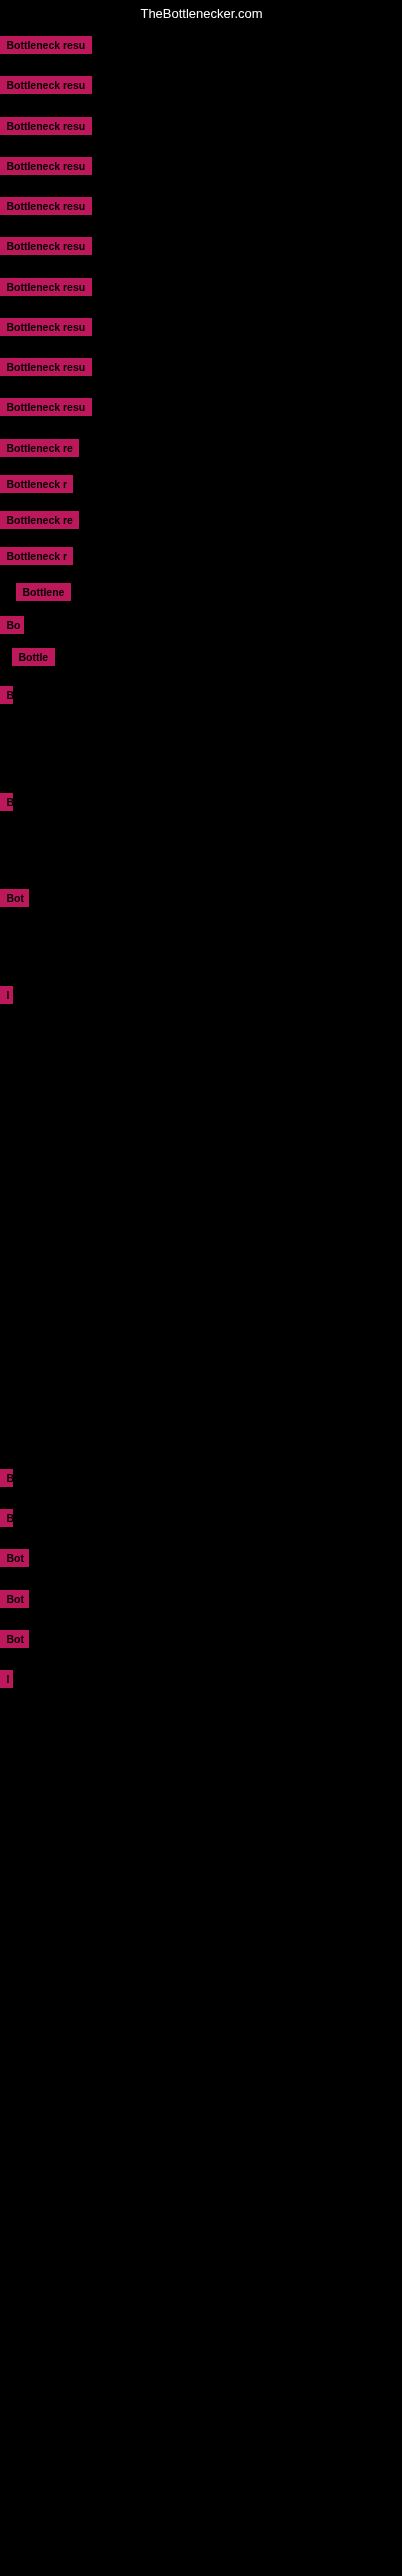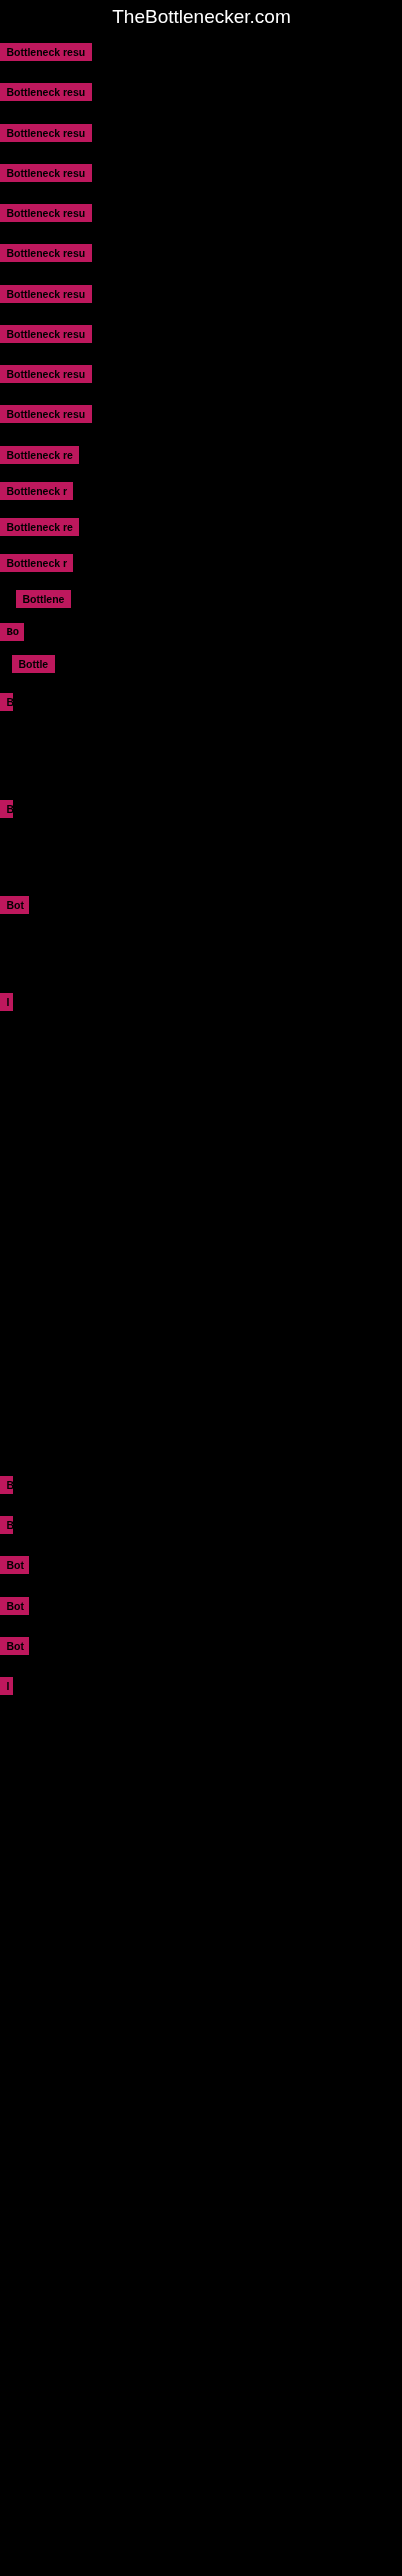--- a/index.html
+++ b/index.html
@@ -18,7 +18,7 @@
 
     .site-title {
       color: #ffffff;
-      font-size: 19px;
+      font-size: 13px;
       text-align: center;
       padding: 6.4px 0;
       font-weight: normal;

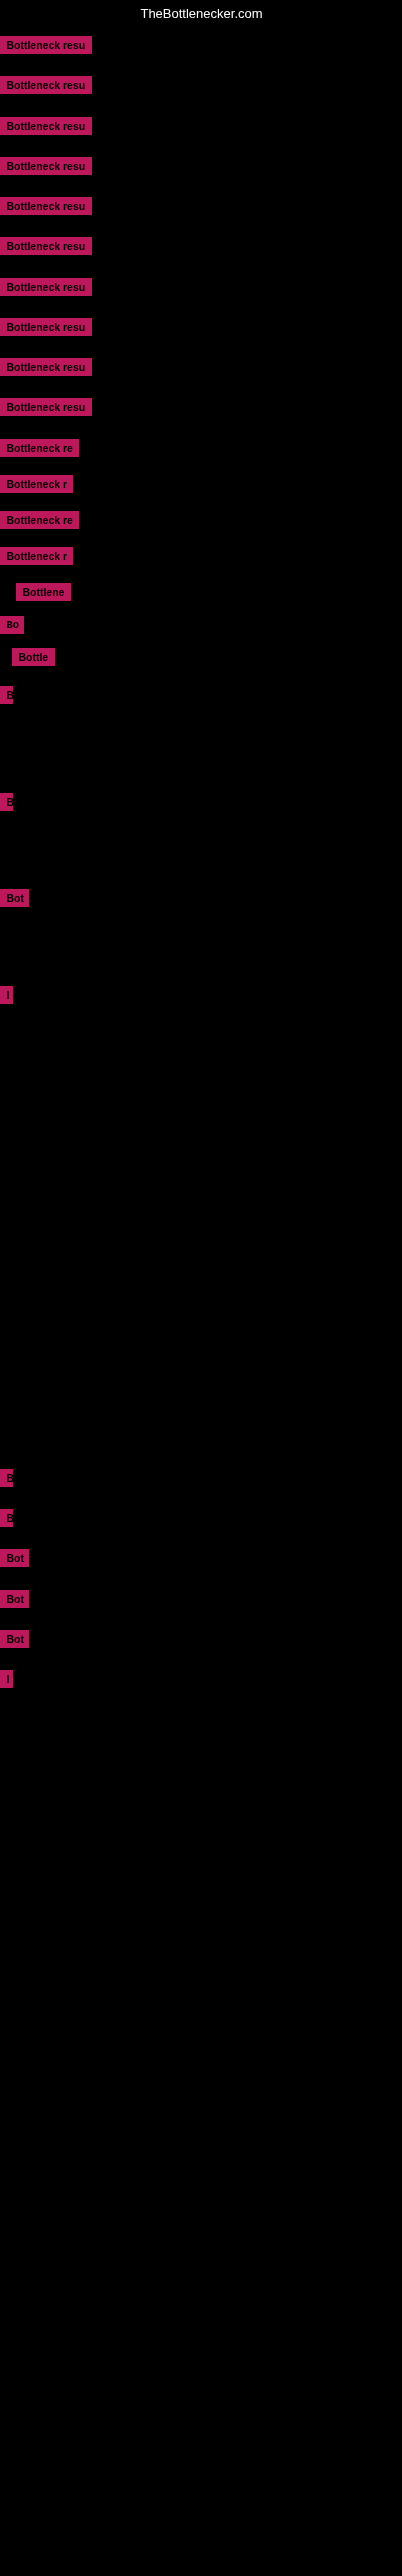--- a/index.html
+++ b/index.html
@@ -60,7 +60,7 @@
     <div style="position: absolute; top: 483px; left: 0px;"><span class="bottleneck-badge" style="max-width: 89px;">Bottleneck re</span></div>
     <div style="position: absolute; top: 519px; left: 0px;"><span class="bottleneck-badge" style="max-width: 81px;">Bottleneck r</span></div>
     <div style="position: absolute; top: 555px; left: 16px;"><span class="bottleneck-badge" style="max-width: 64px;">Bottlene</span></div>
-    <div style="position: absolute; top: 588px; left: 0px; font-family: Liberation Mono, monospace;"><span class="bottleneck-badge" style="max-width: 24px;">Bo</span></div>
+    <div style="position: absolute; top: 588px; left: 0px;"><span class="bottleneck-badge" style="max-width: 24px;">Bo</span></div>
     <div style="position: absolute; top: 620px; left: 12px;"><span class="bottleneck-badge" style="max-width: 48px;">Bottle</span></div>
     <div style="position: absolute; top: 658px; left: 0px;"><span class="bottleneck-badge" style="max-width: 12px;">B</span></div>
     <div style="position: absolute; top: 765px; left: 0px;"><span class="bottleneck-badge" style="max-width: 12px;">B</span></div>

